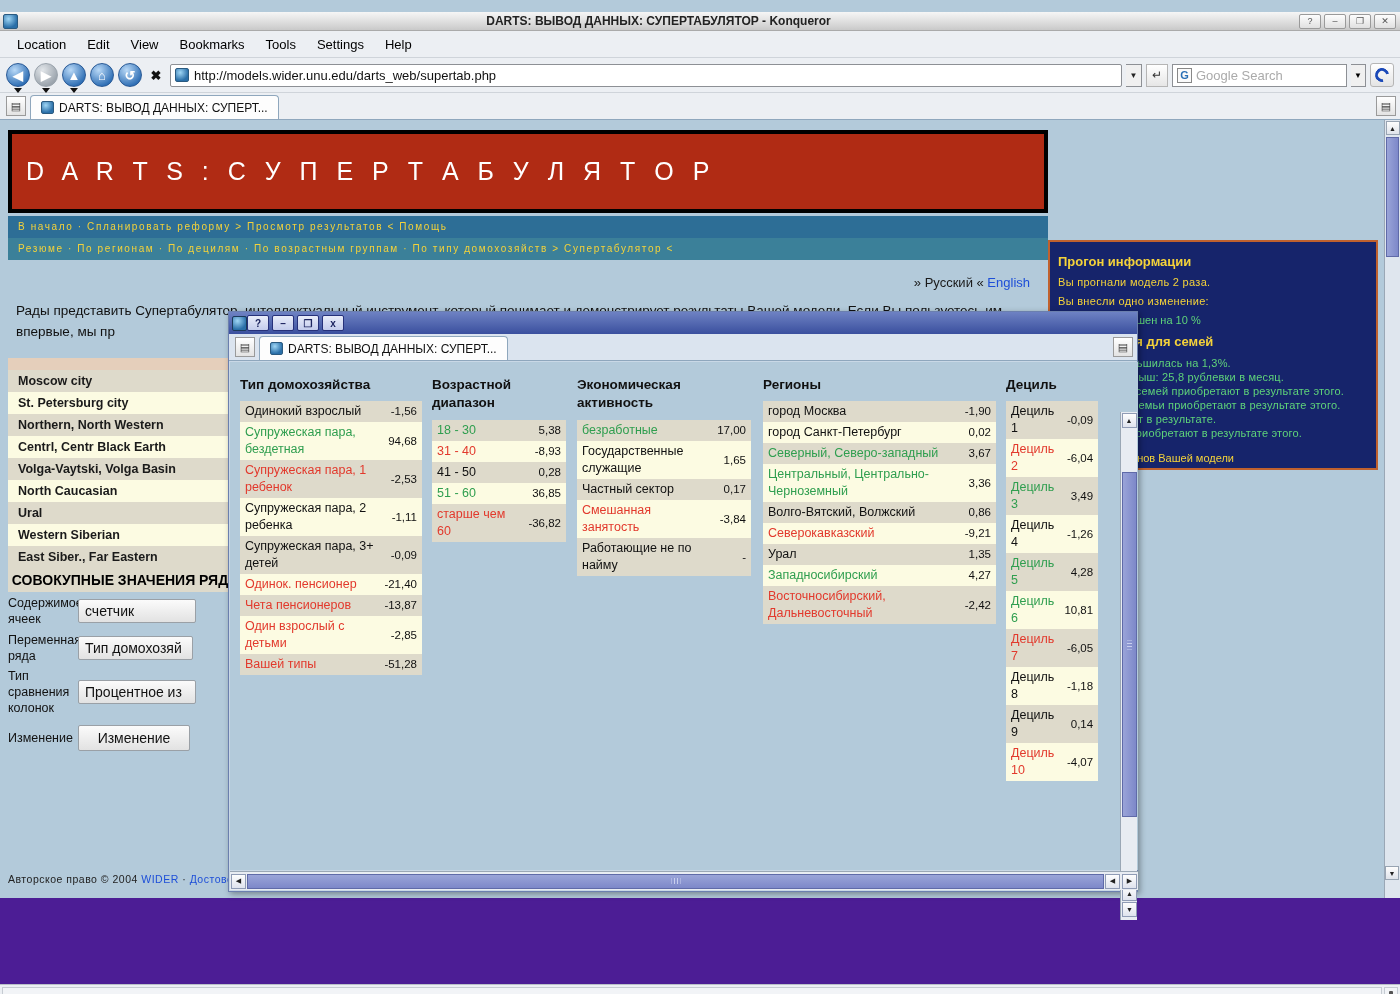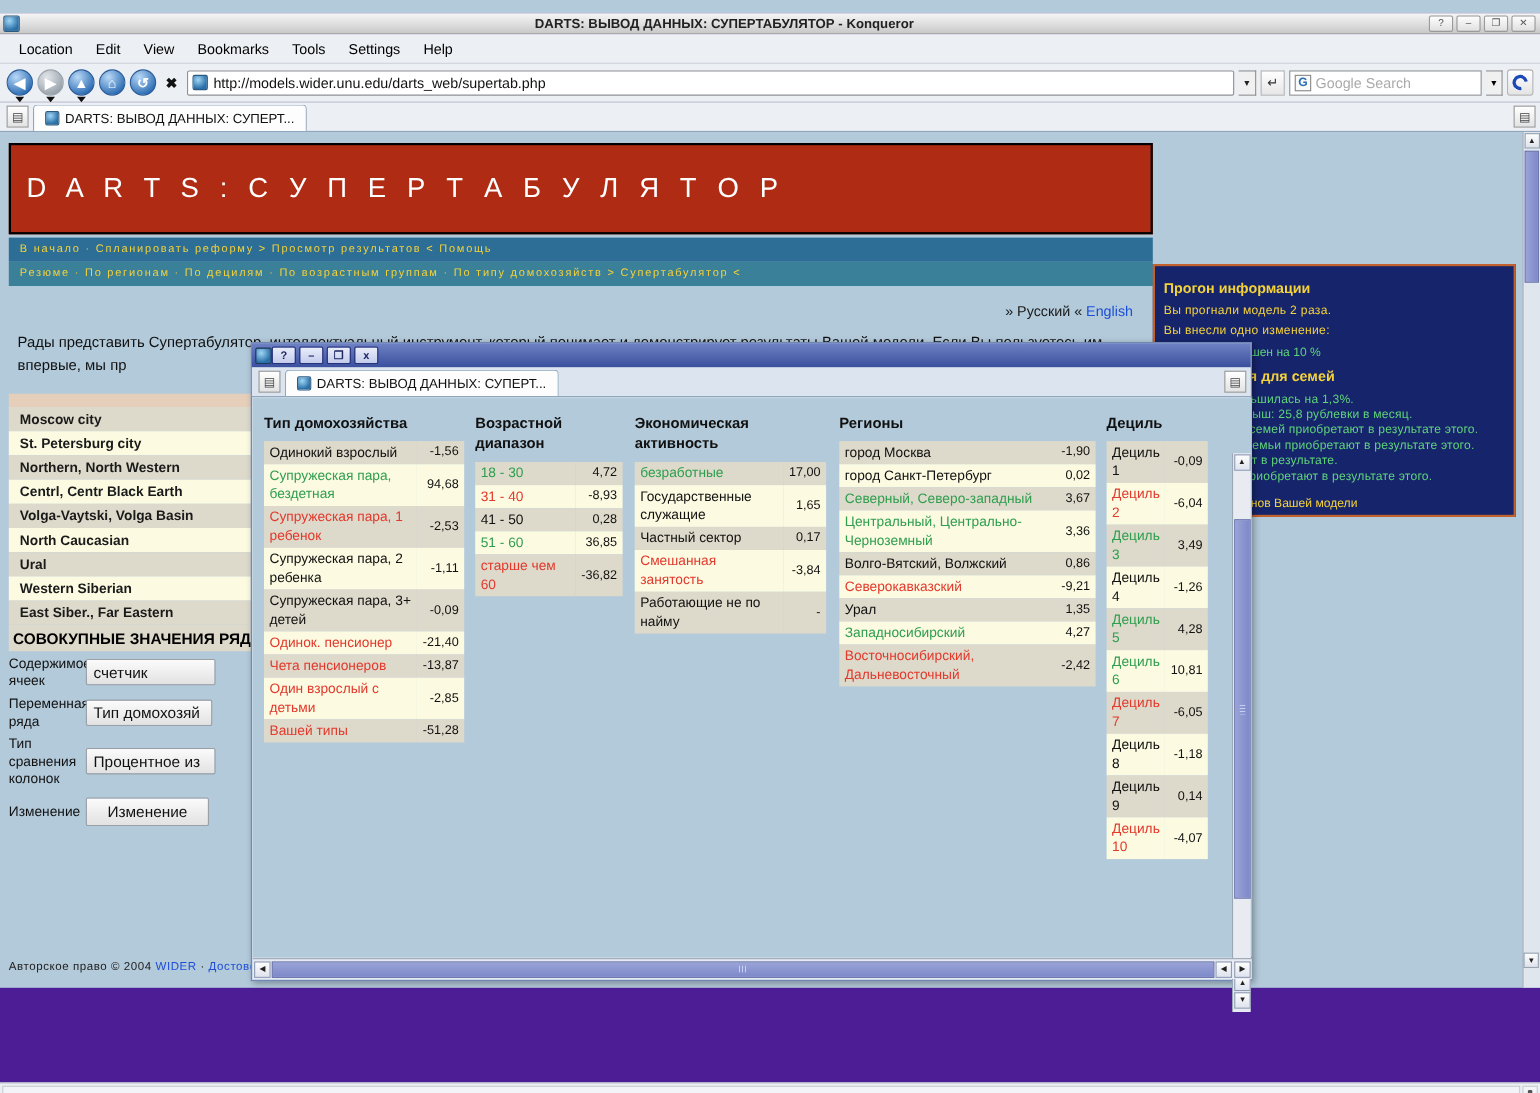--- a/index.html
+++ b/index.html
@@ -112,7 +112,7 @@
 
   .red-banner {
     position:absolute; left:8px; top:10px; width:1040px; height:83px;
-    background:#b02b14; border:2px solid #000000;
+    background:#b02b14; border:4px solid #000000;
     display:flex; align-items:center;
   }
   .red-banner .bt { color:#fff; font-size:25px; letter-spacing:6px; padding-left:14px; font-weight:400; }

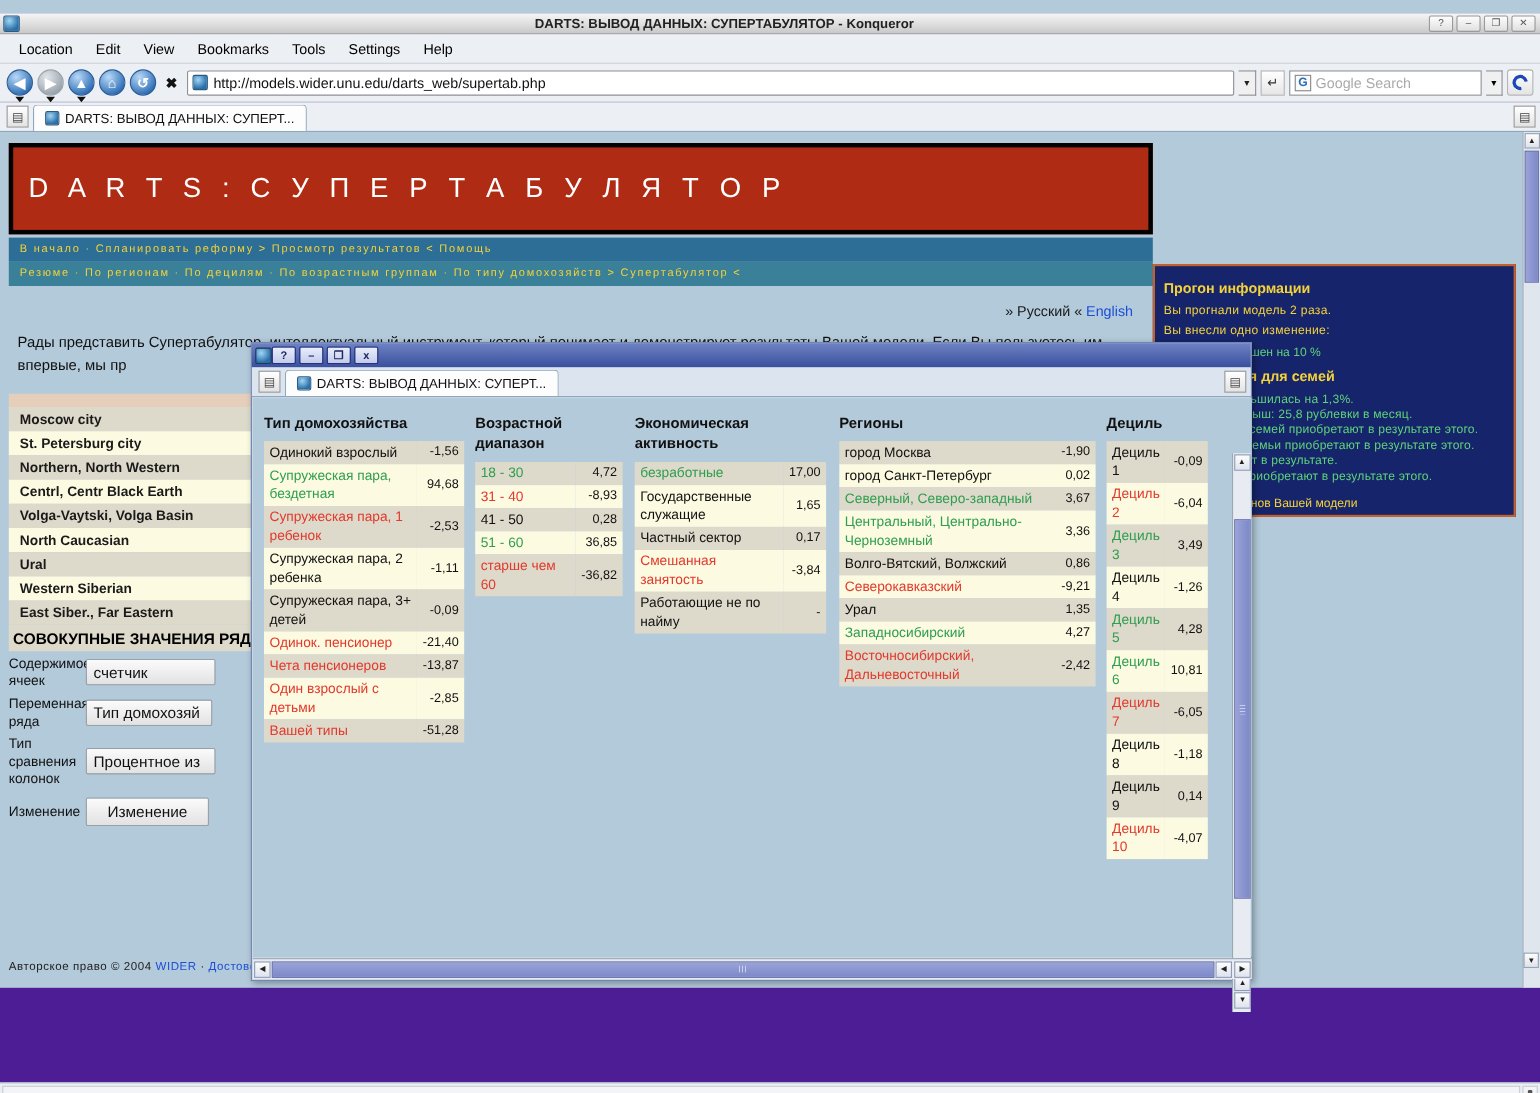--- a/index.html
+++ b/index.html
@@ -454,7 +454,7 @@
               <tbody>
                   <tr class="a">
                     <td class="c-green">18 - 30</td>
-                    <td class="val">4,72</td>
+                    <td class="val">5,38</td>
                   </tr>
               <tr class="b">
                     <td class="c-red">31 - 40</td>

